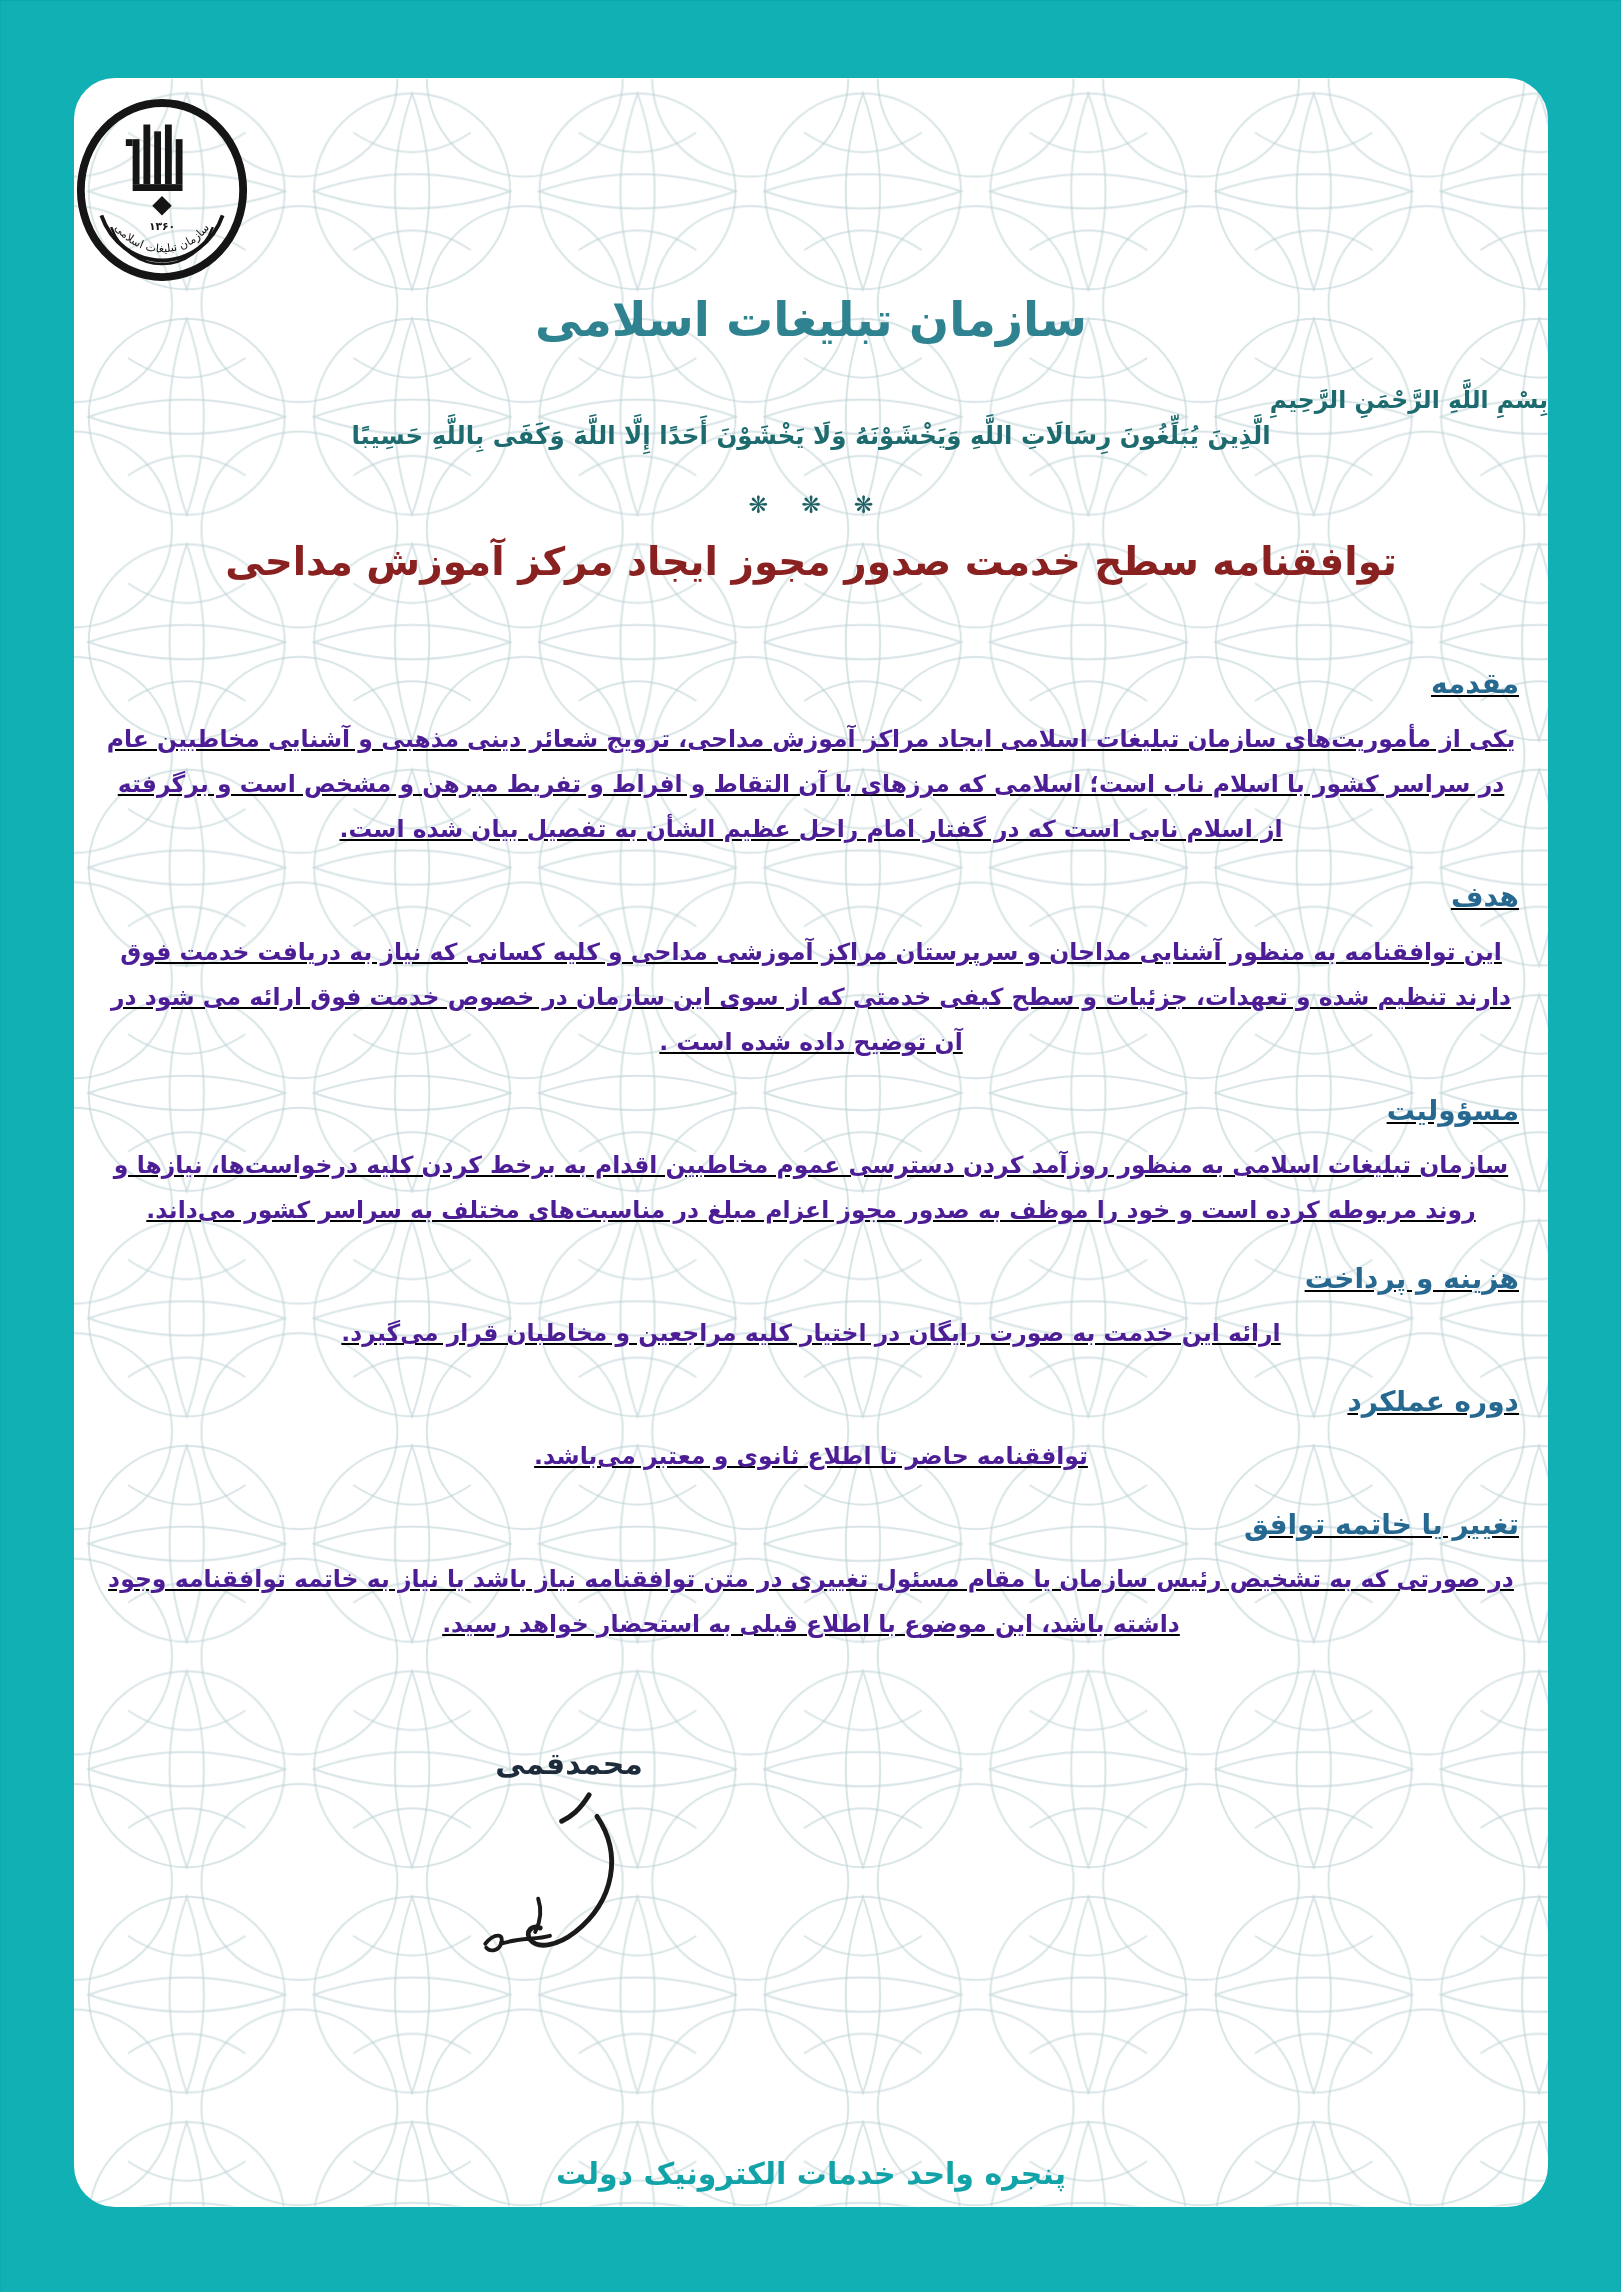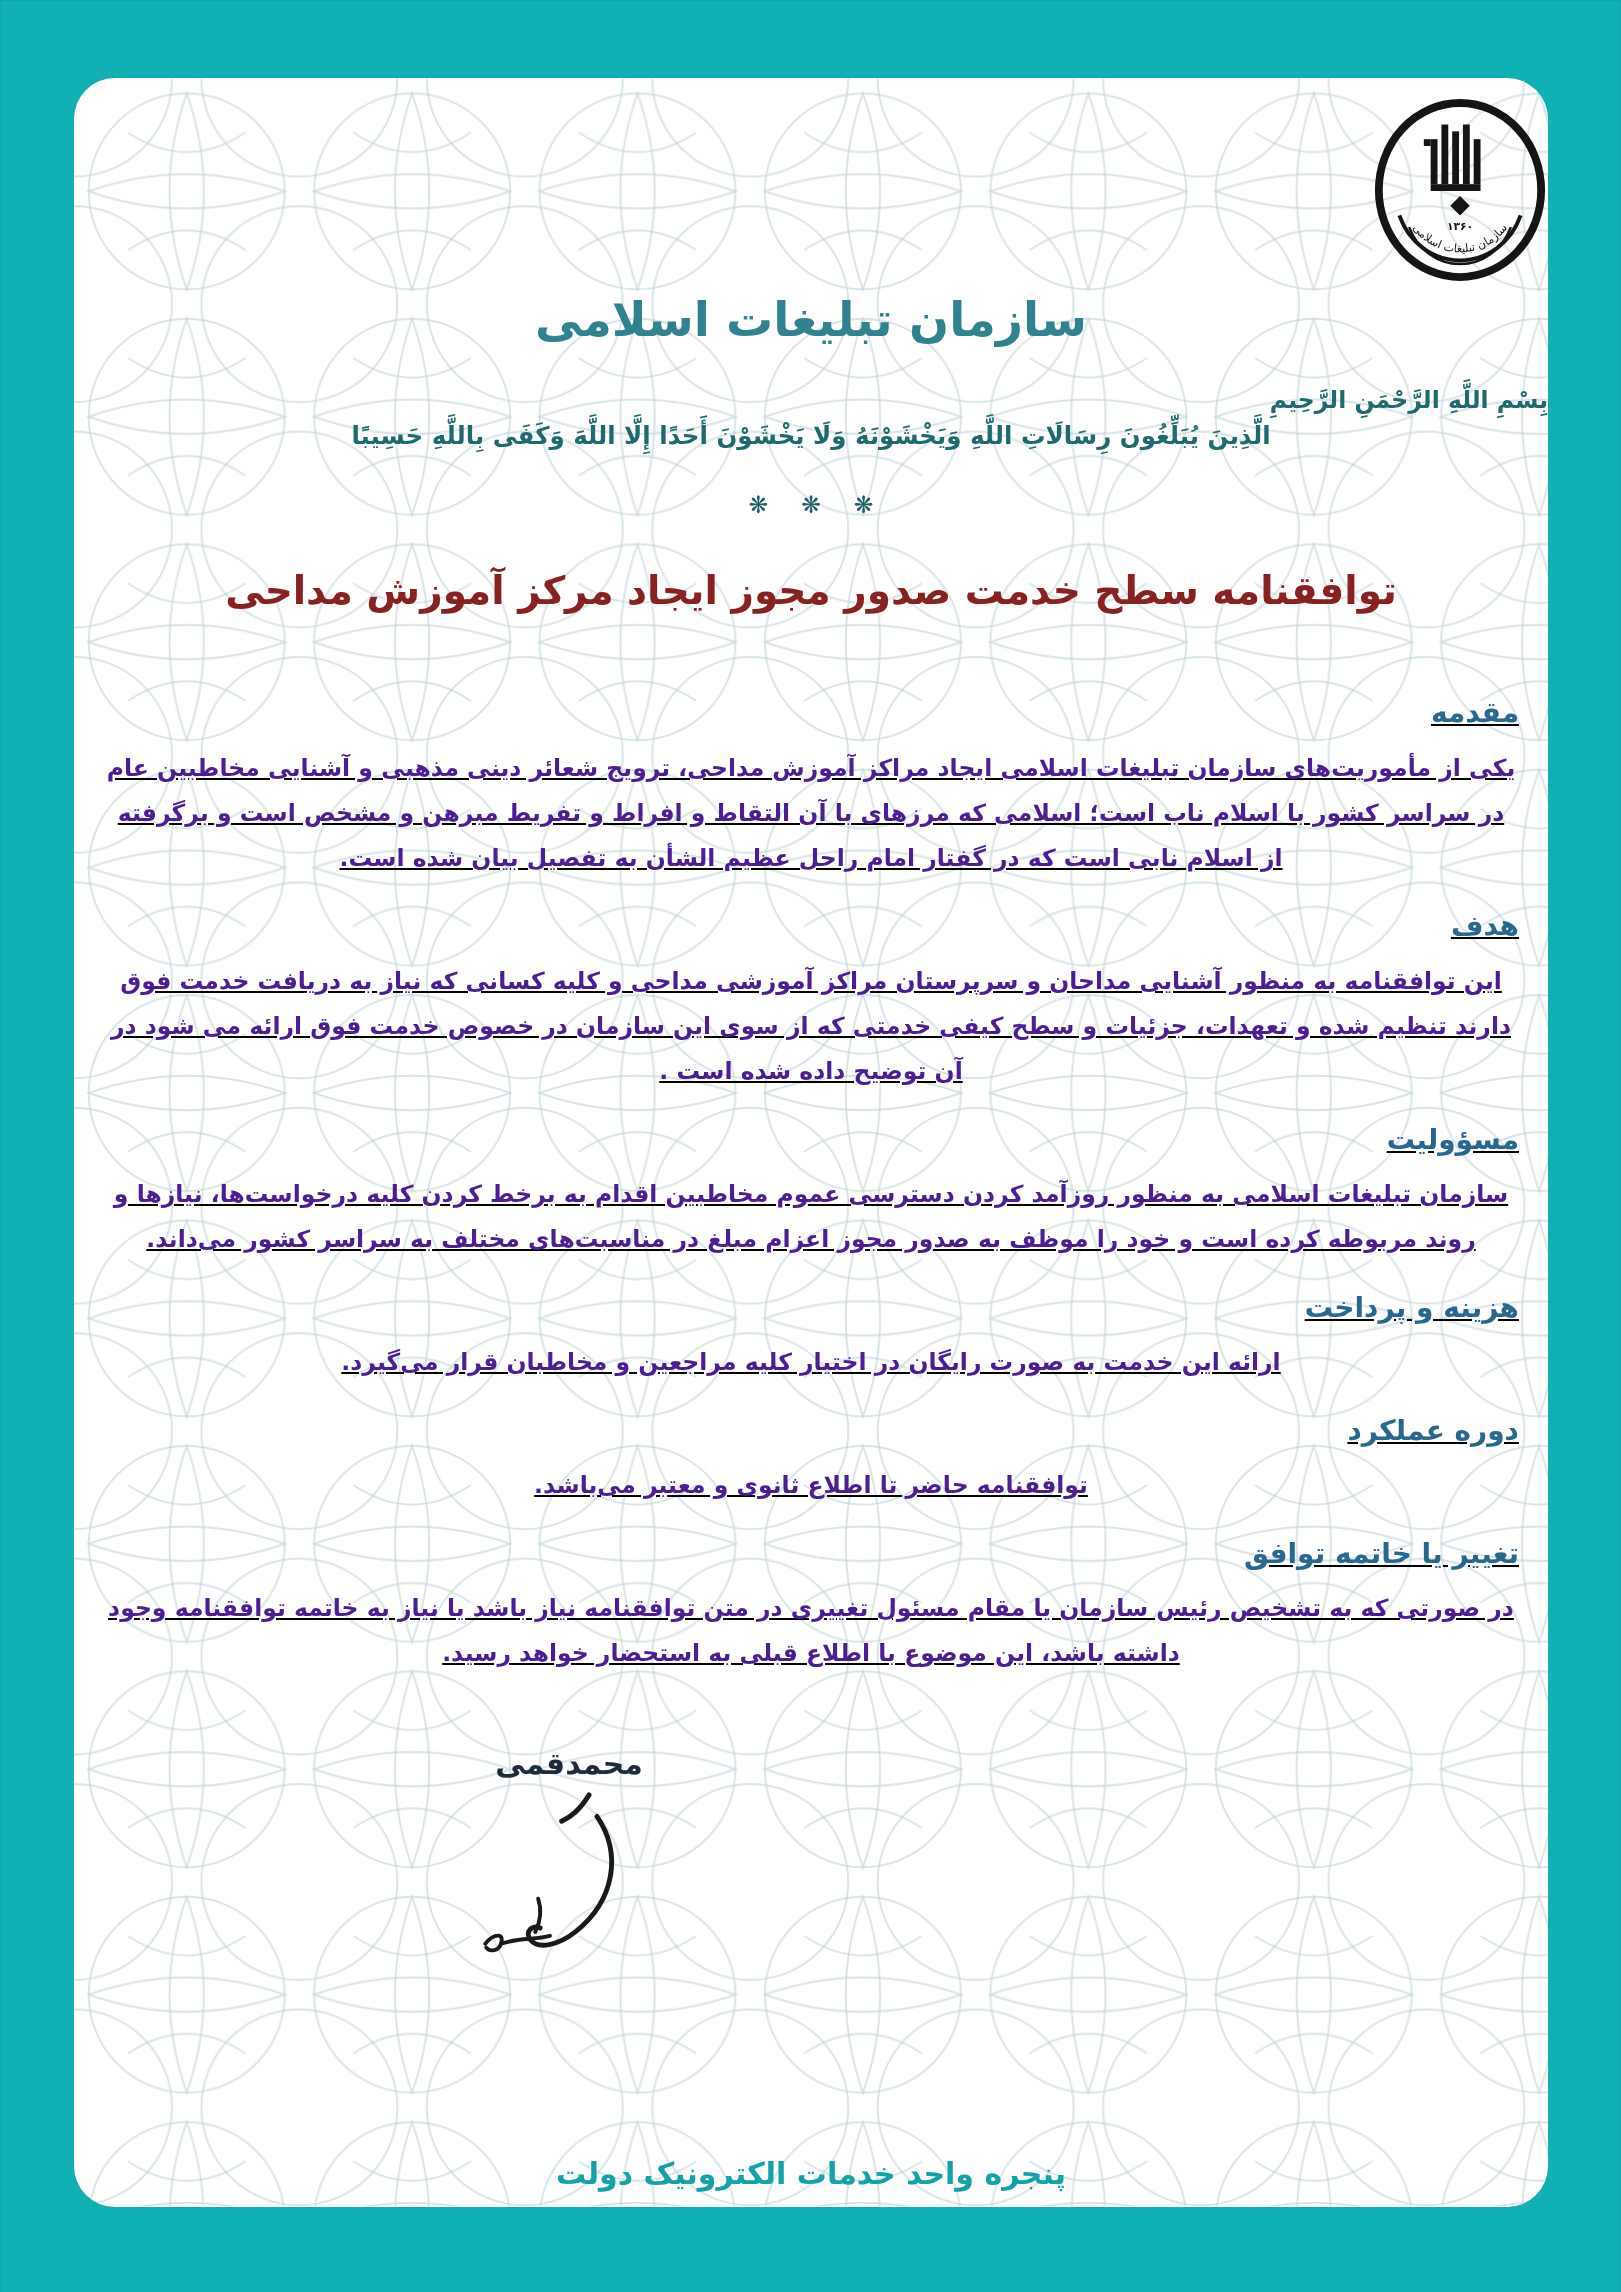--- a/index.html
+++ b/index.html
@@ -29,7 +29,7 @@
     z-index:2;
   }
 
-  .logo-wrap { margin-top:17.6px; text-align:right; }
+  .logo-wrap { margin-top:17.6px; text-align:left; }
   .logo-wrap svg { display:inline-block; }
 
   .callig {

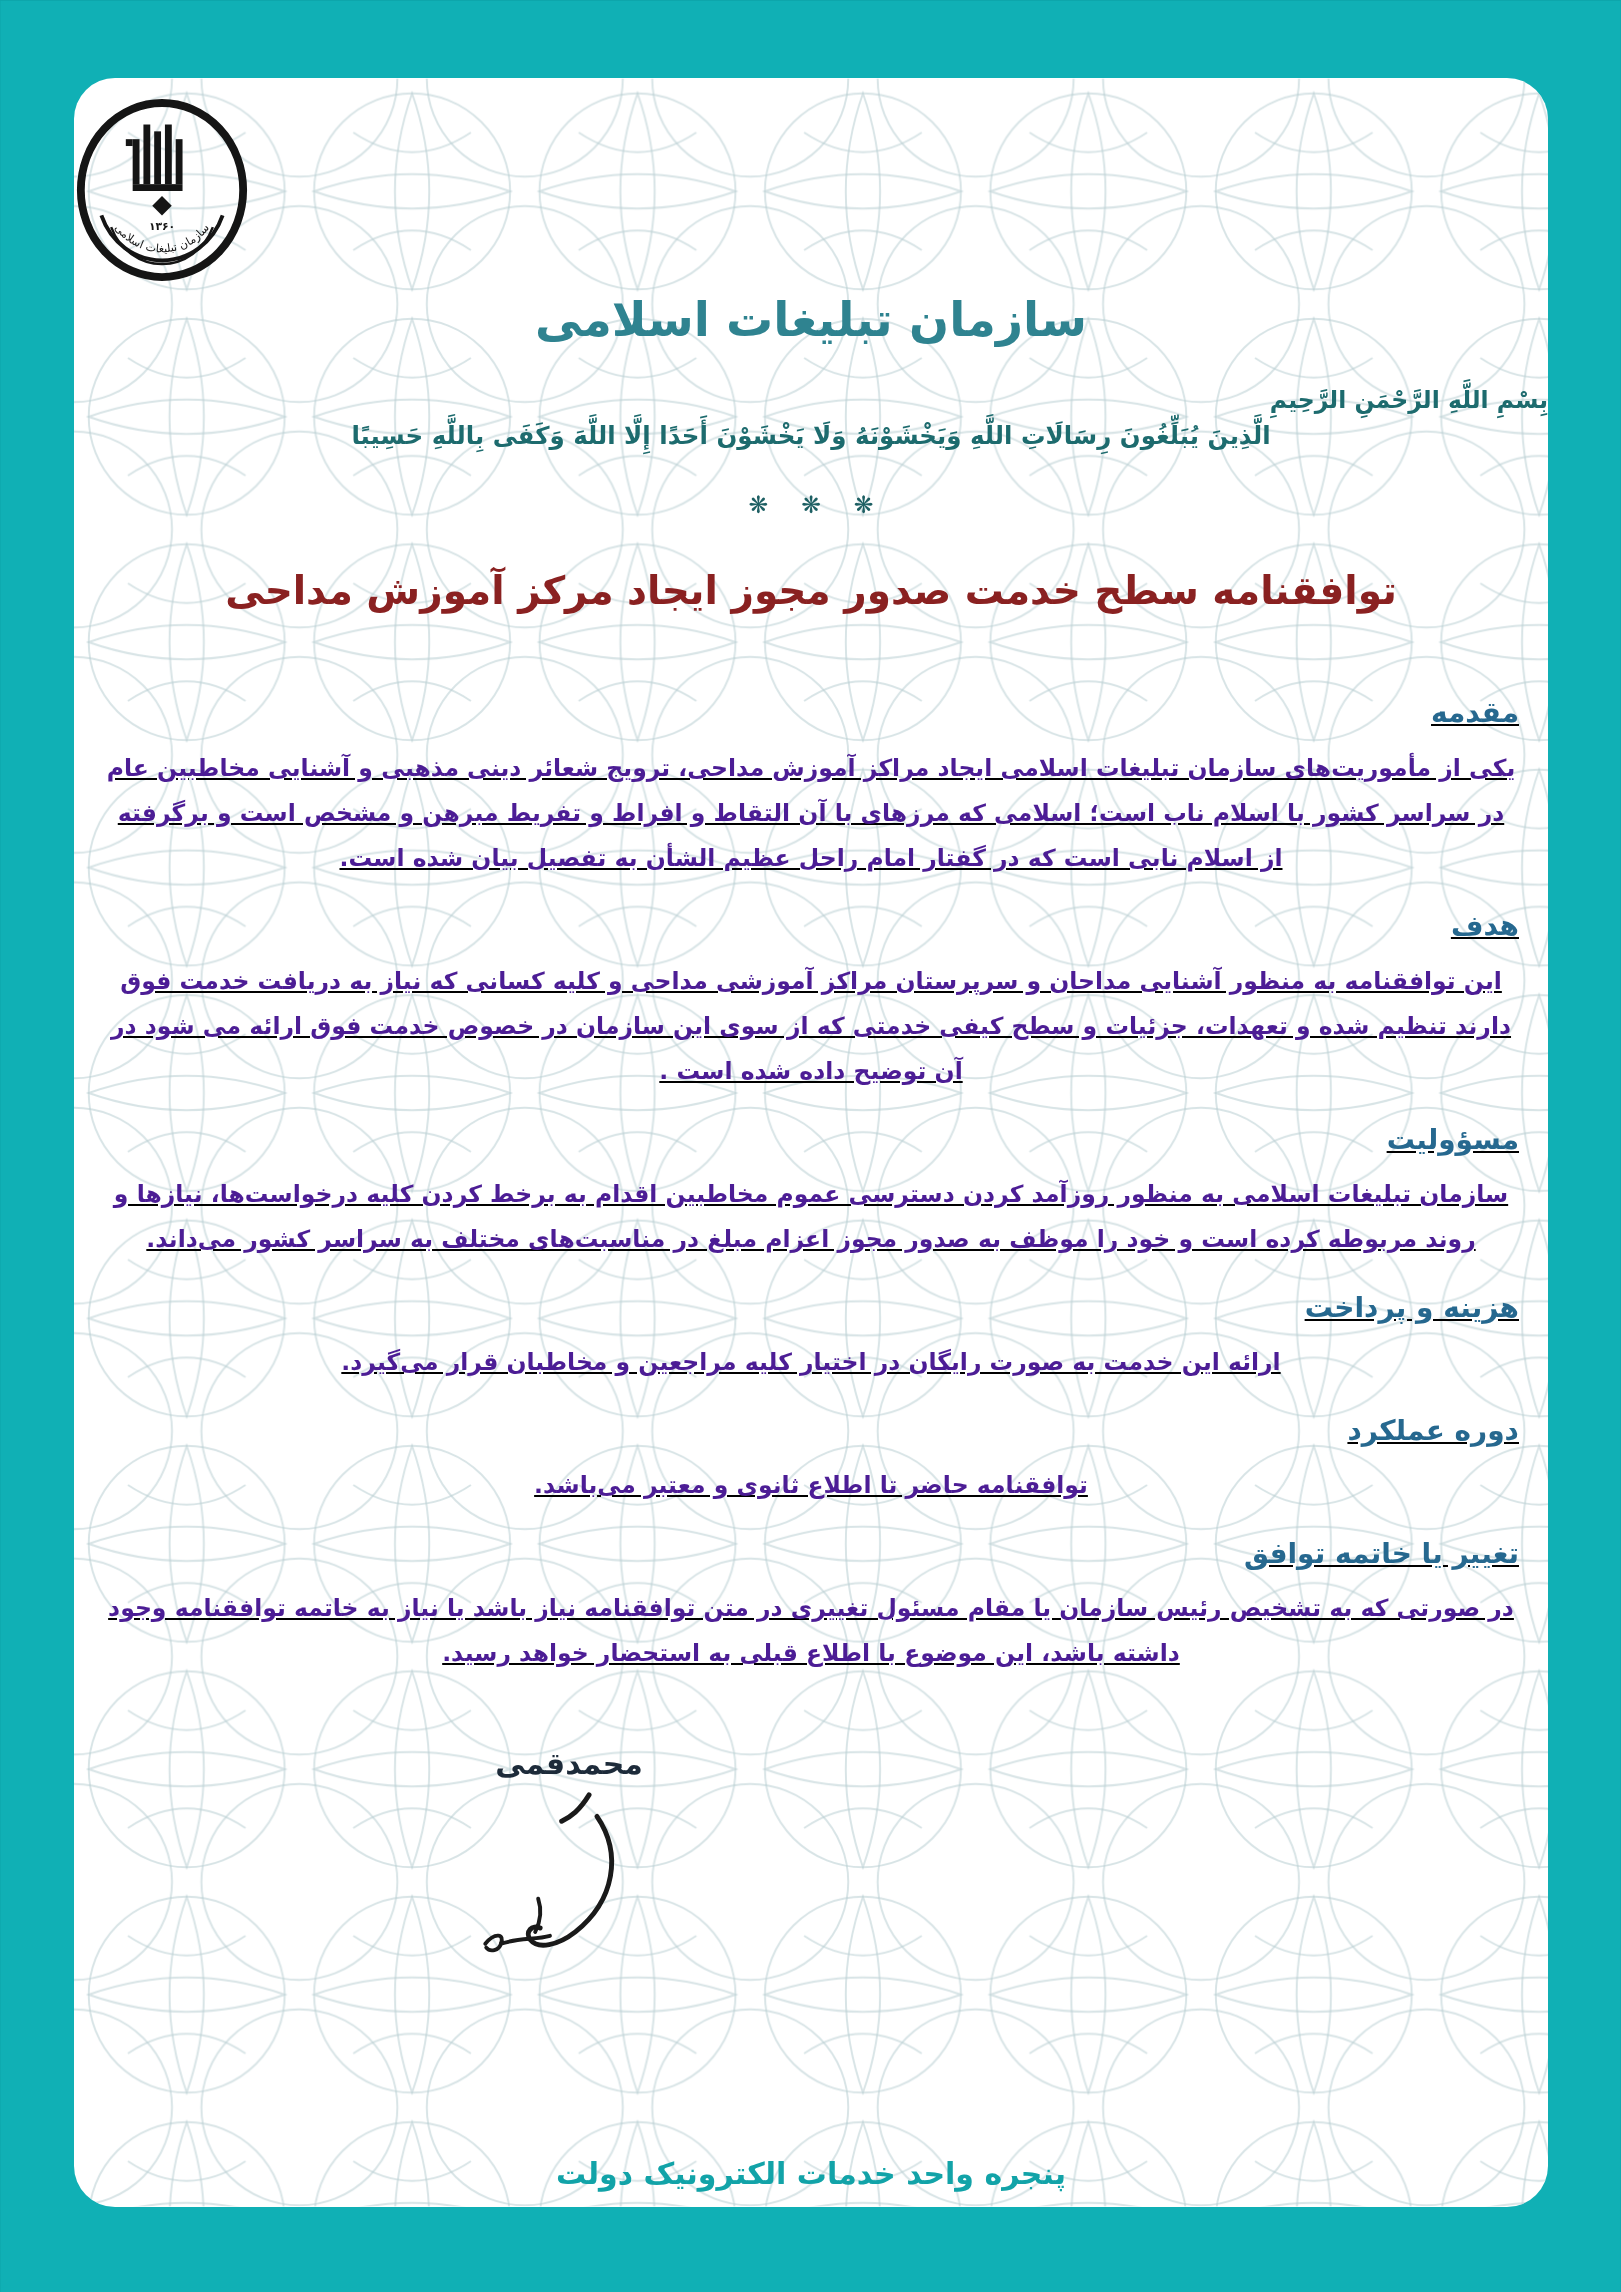--- a/index.html
+++ b/index.html
@@ -65,7 +65,7 @@
   }
 
   .doc-title {
-    margin-top:49px;
+    margin-top:20px;
     text-align:center;
     font-size:39px;
     font-weight:bold;

